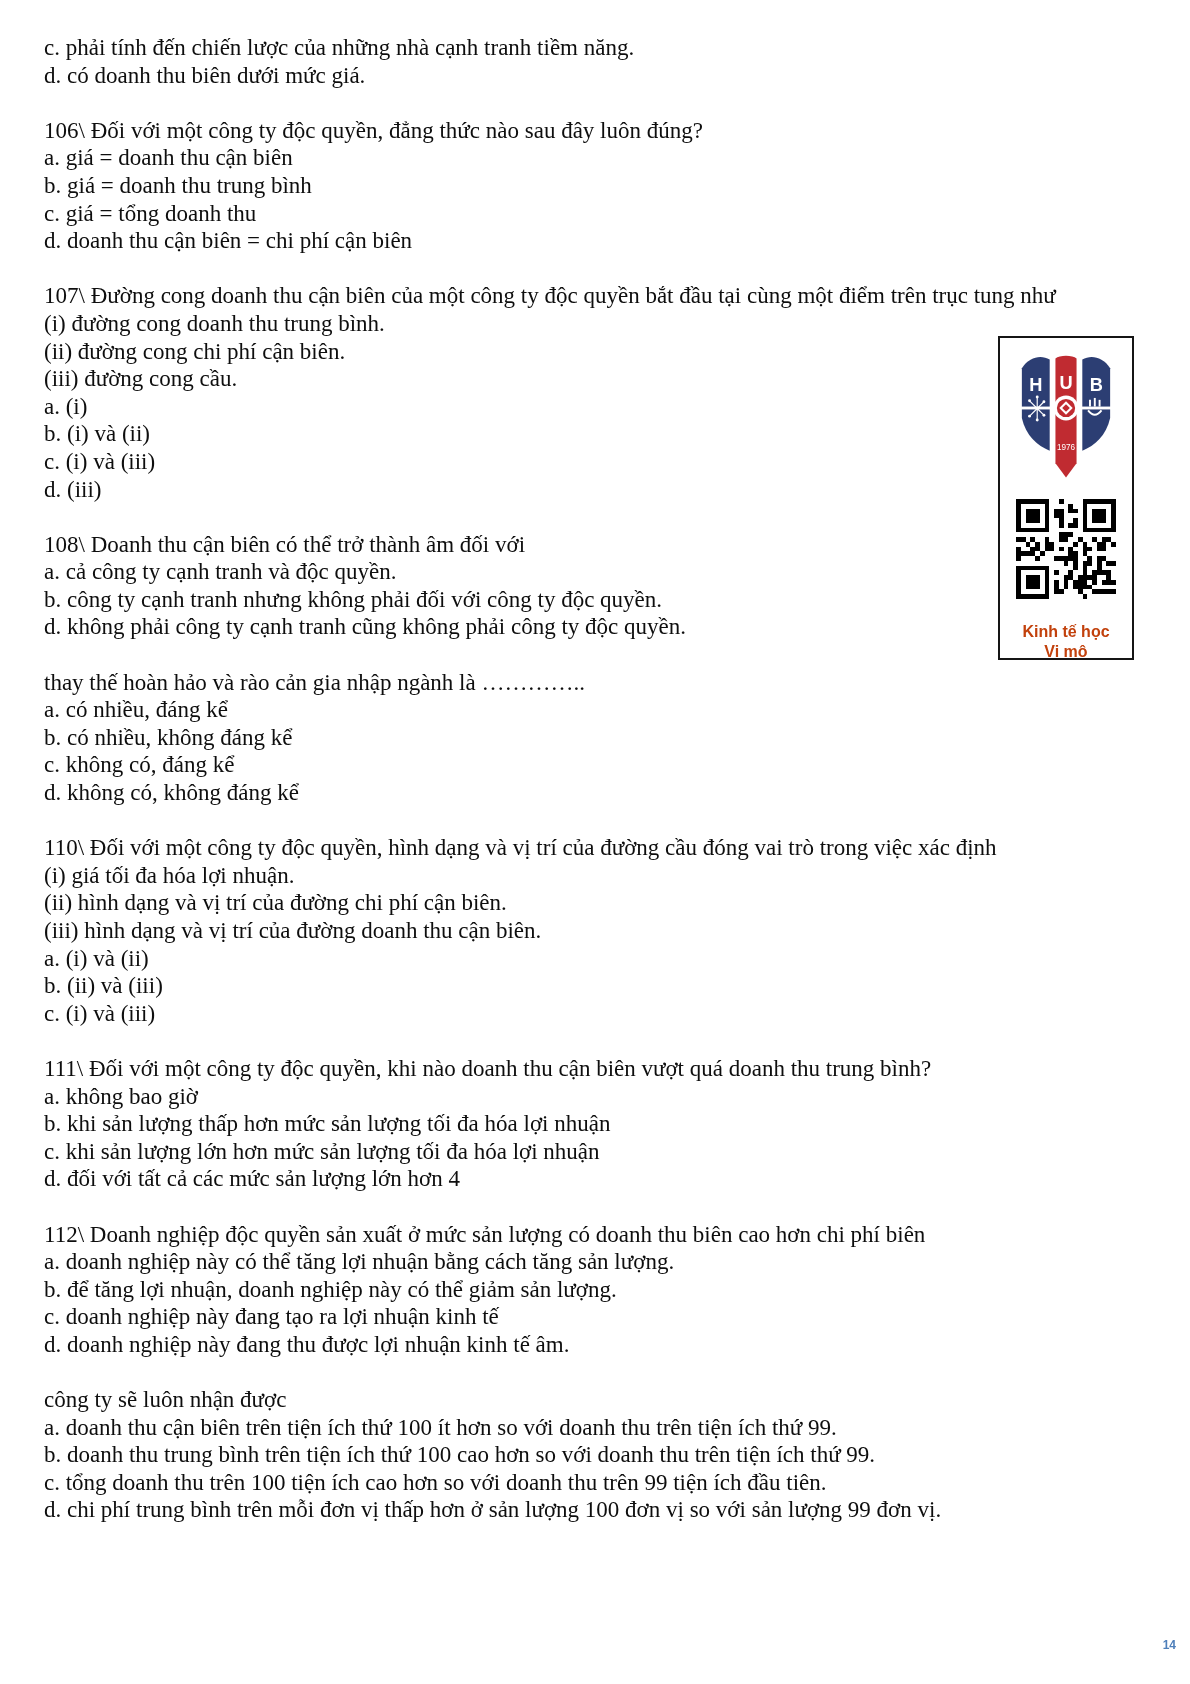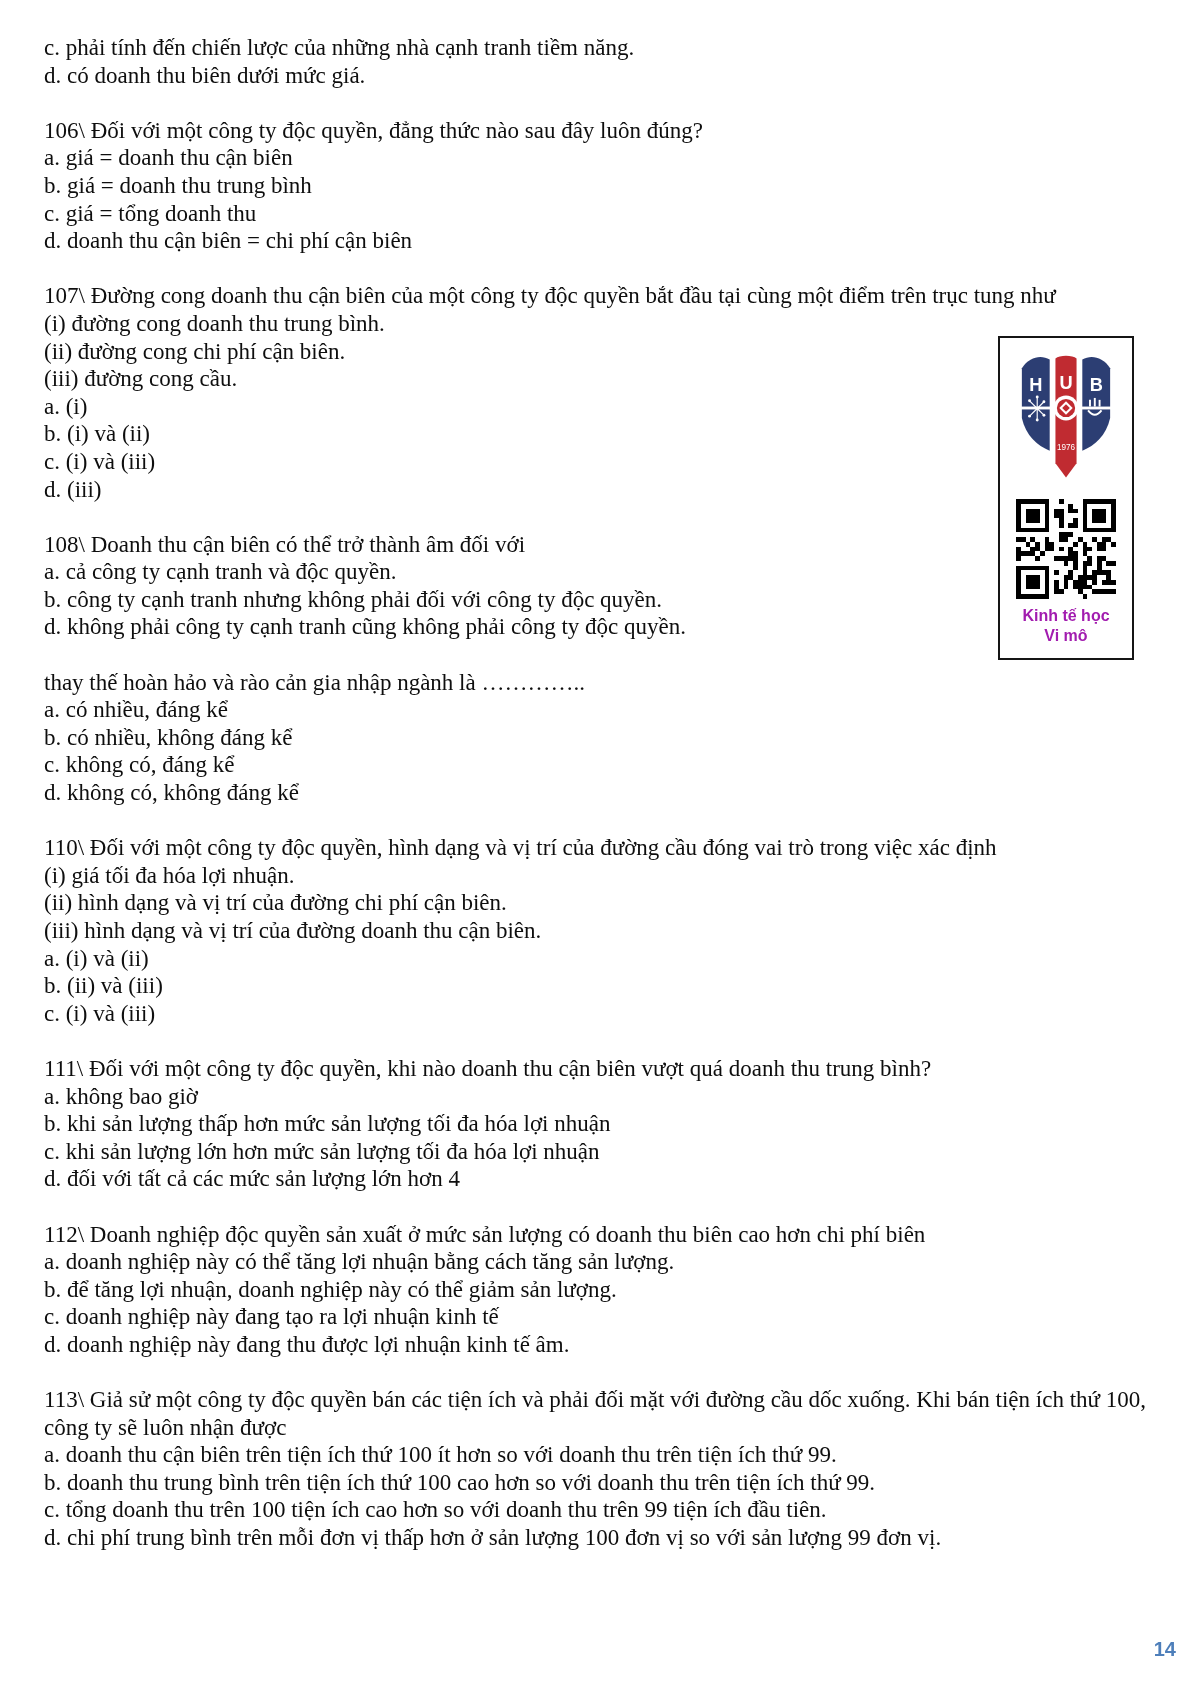--- a/index.html
+++ b/index.html
@@ -43,13 +43,13 @@
   .shield{width:96px;height:142px;margin-top:11px;flex:none;}
   .qr{width:100px;height:100px;margin-top:8px;flex:none;background:#fff;}
   .caption{
-    margin-top:7px;
+    margin-top:23px;
     text-align:center;
     font-family:"Liberation Sans","DejaVu Sans",sans-serif;
     font-weight:bold;
     font-size:16px;
     line-height:20px;
-    color:#a21caf;
+    color:#c2410c;
   }
   .pageno{
     position:absolute;

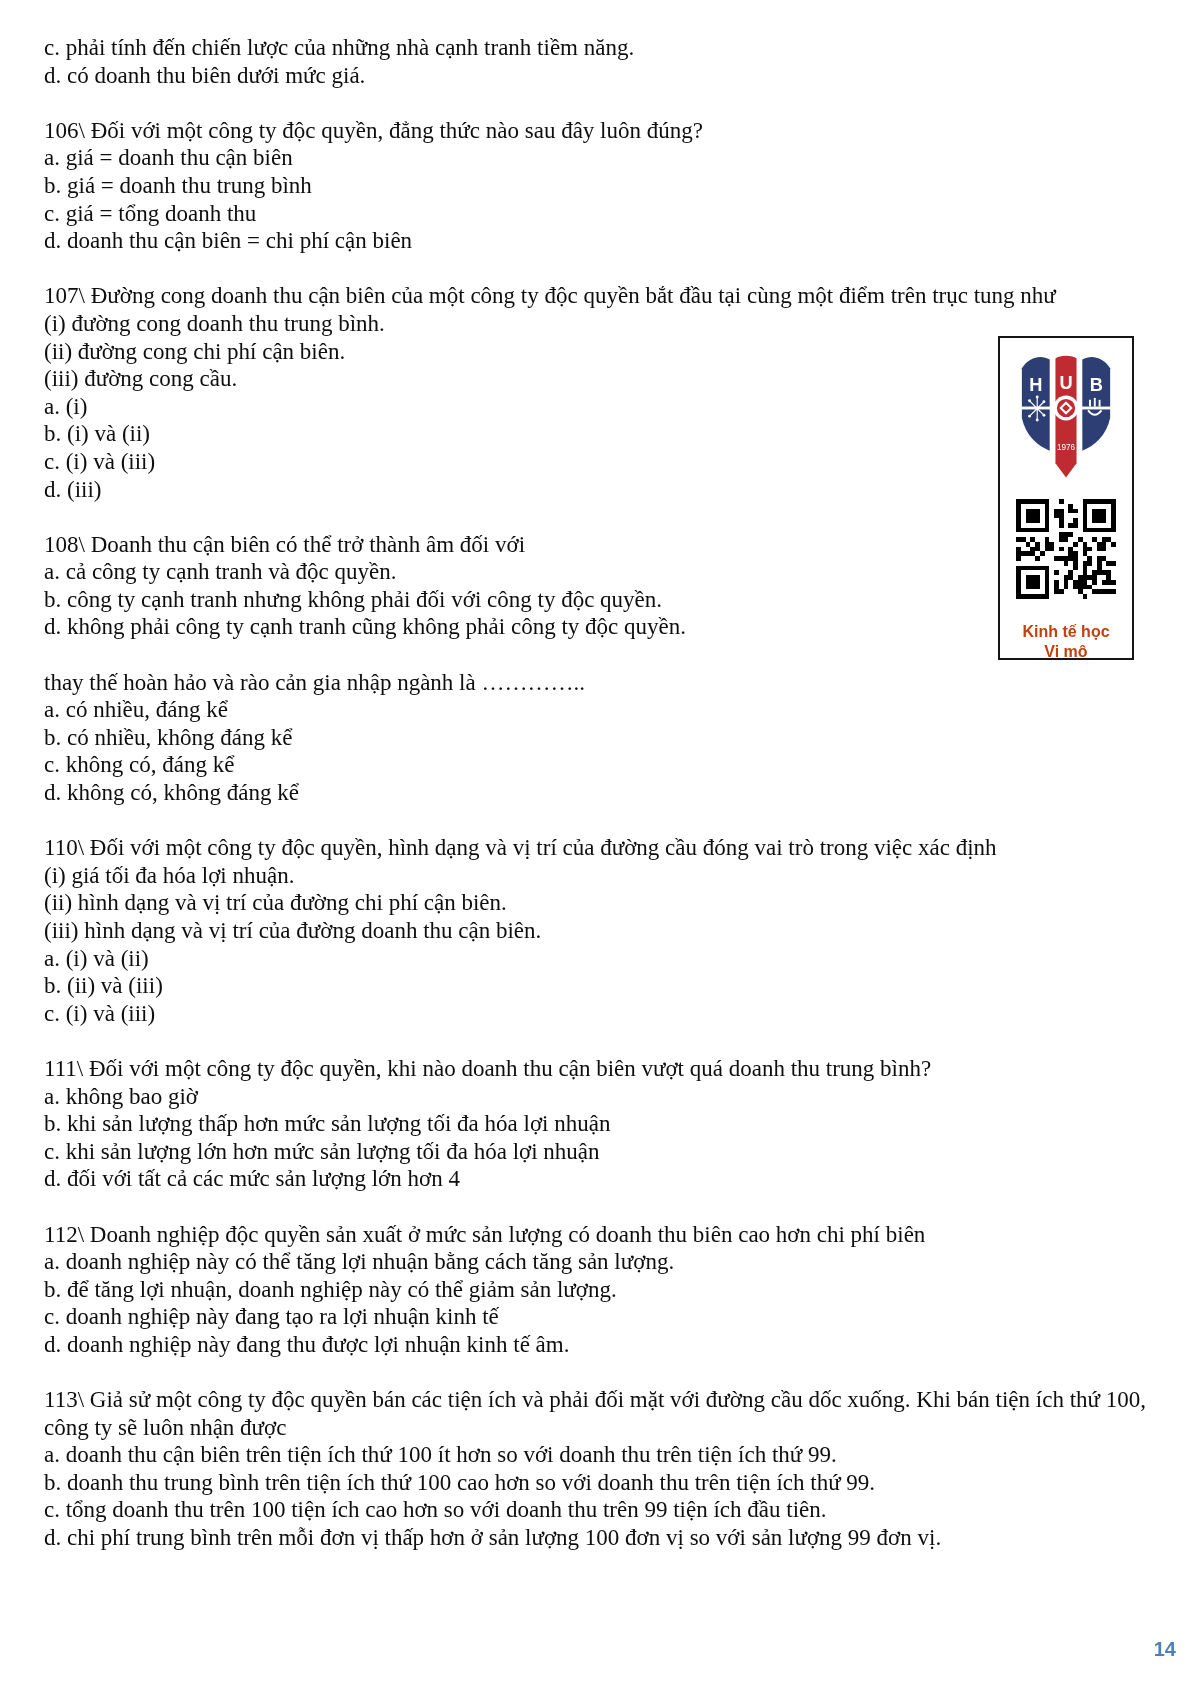--- a/index.html
+++ b/index.html
@@ -134,7 +134,6 @@
     </section>
 
     <section class="q">
-      <div class="line">113\ Giả sử một công ty độc quyền bán các tiện ích và phải đối mặt với đường cầu dốc xuống. Khi bán tiện ích thứ 100,</div>
       <div class="line">công ty sẽ luôn nhận được</div>
       <div class="line">a. doanh thu cận biên trên tiện ích thứ 100 ít hơn so với doanh thu trên tiện ích thứ 99.</div>
       <div class="line">b. doanh thu trung bình trên tiện ích thứ 100 cao hơn so với doanh thu trên tiện ích thứ 99.</div>

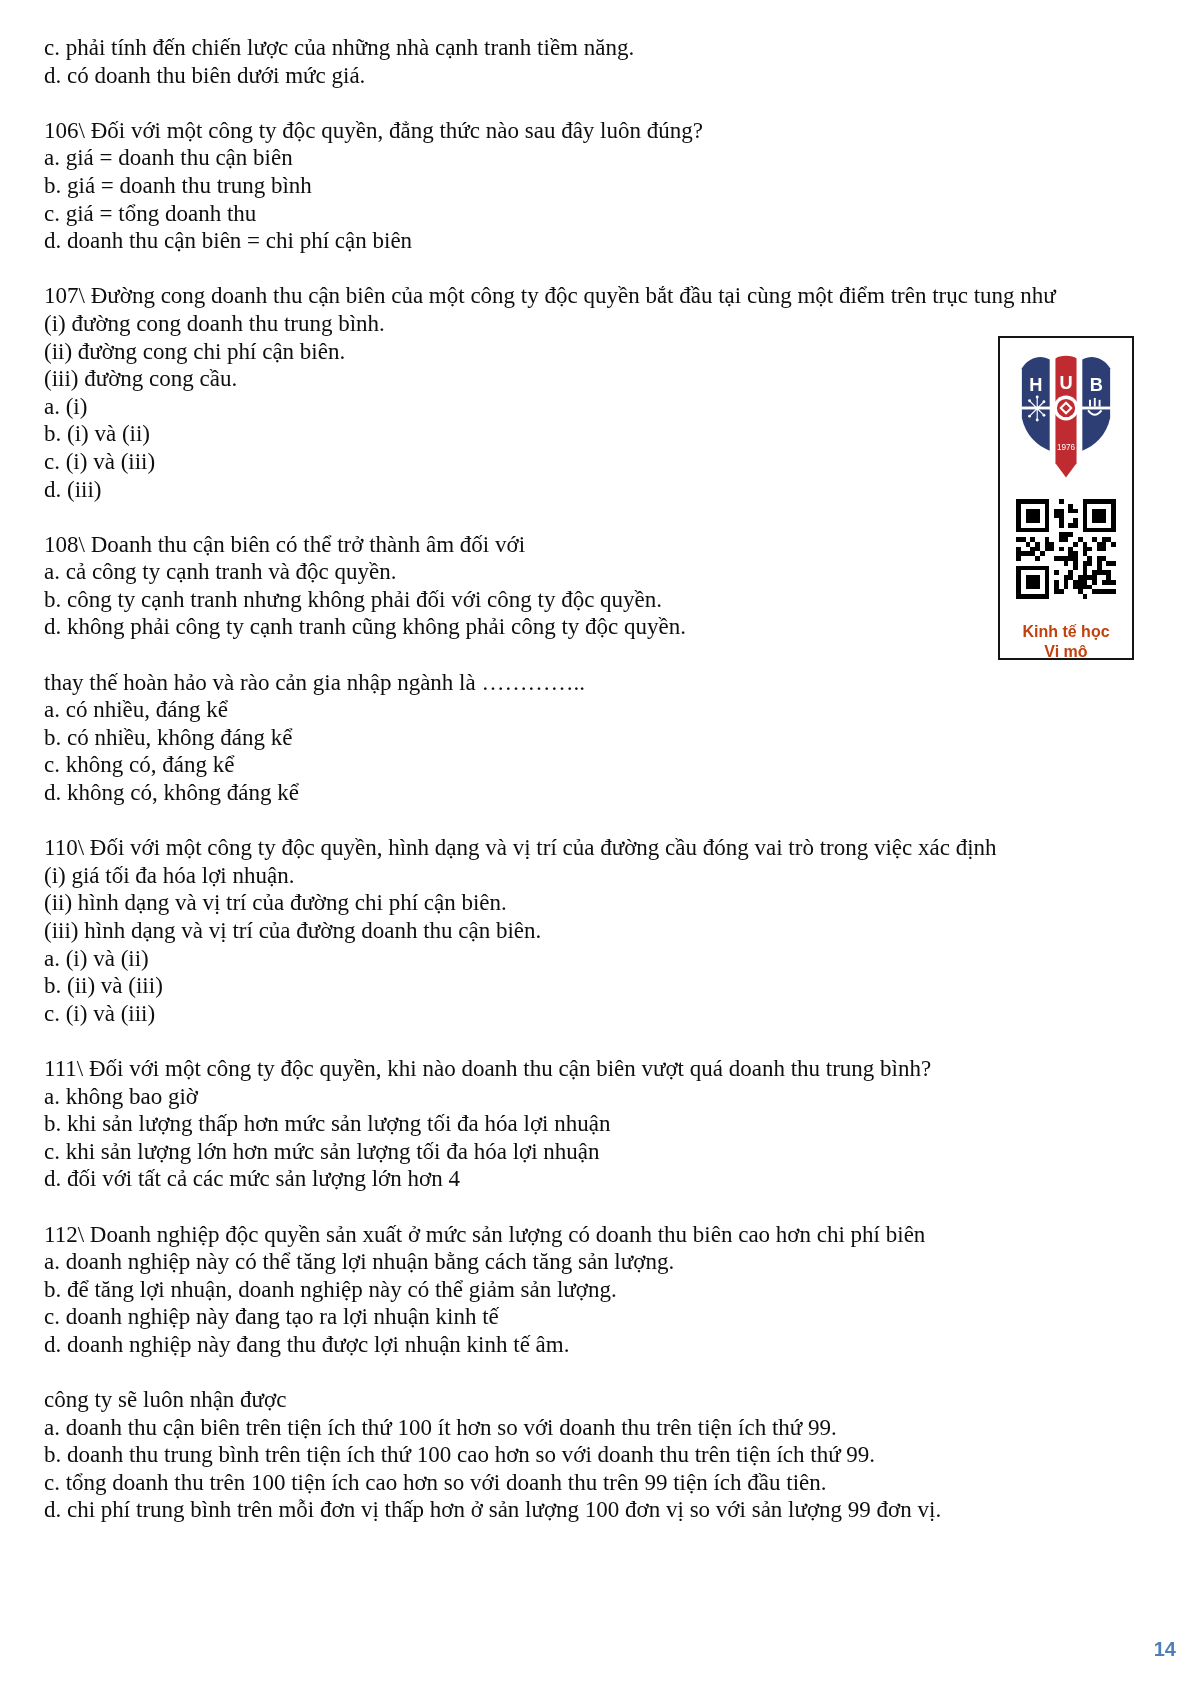--- a/index.html
+++ b/index.html
@@ -57,7 +57,7 @@
     right:14px;
     font-family:"Liberation Sans","DejaVu Sans",sans-serif;
     font-weight:bold;
-    font-size:20px;
+    font-size:12px;
     color:#4e7fba;
   }
 </style>

